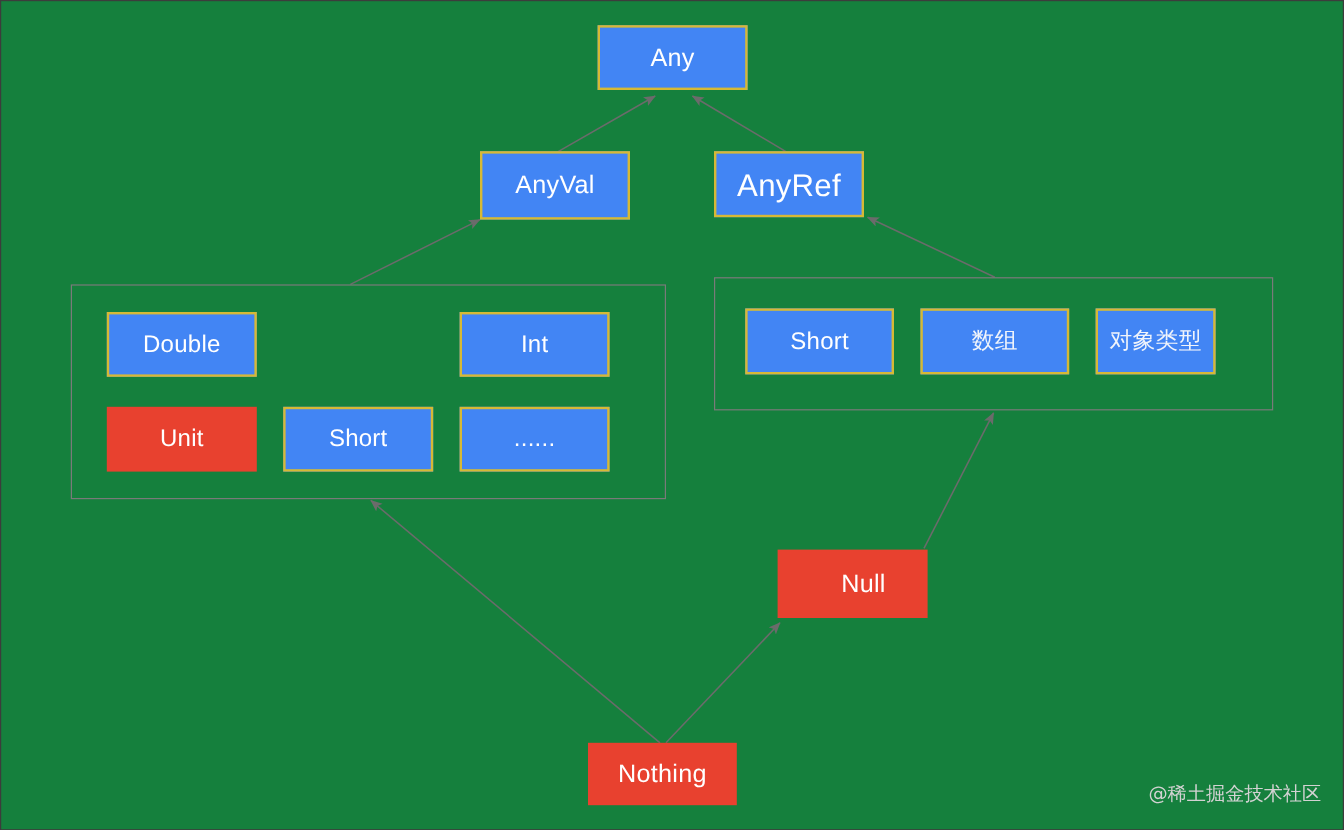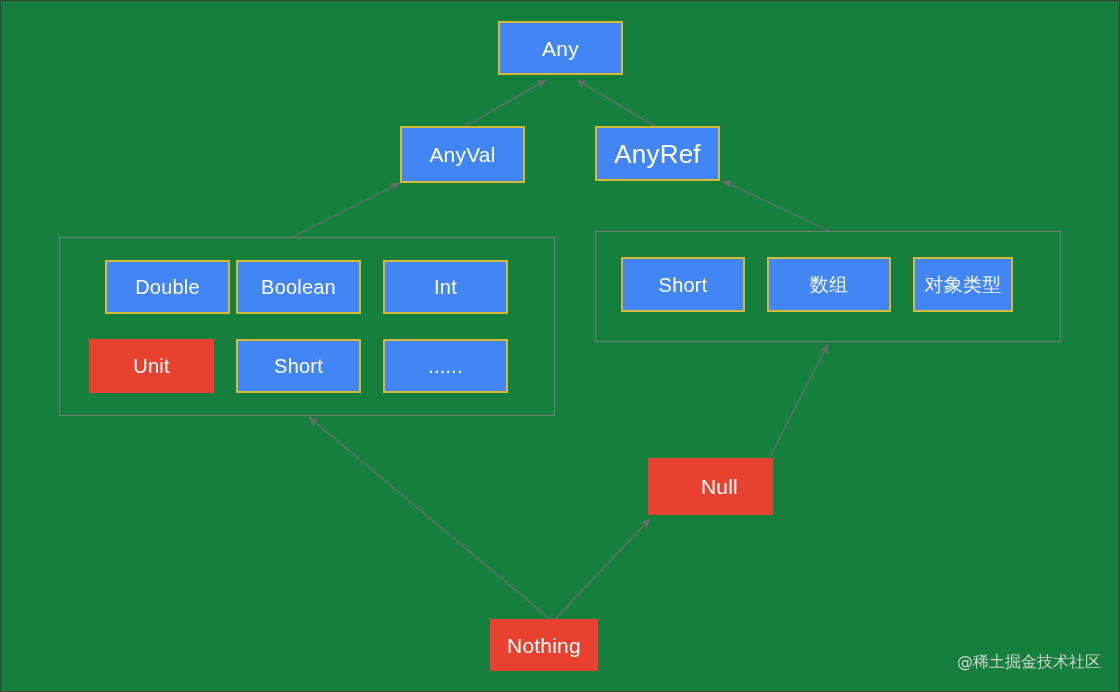--- a/index.html
+++ b/index.html
@@ -103,7 +103,7 @@
 
   <div class="group-box" style="left:58px; top:236px; width:496px; height:179px;"></div>
 
-  <div class="node blue" style="left:88px; top:259px; width:125px; height:54px; font-size:20px;margin-left:16px;">
+  <div class="node blue" style="left:88px; top:259px; width:125px; height:54px; font-size:20px;">
     <span>Double</span>
   </div>
   <div class="node blue" style="left:235px; top:259px; width:125px; height:54px; font-size:20px;">

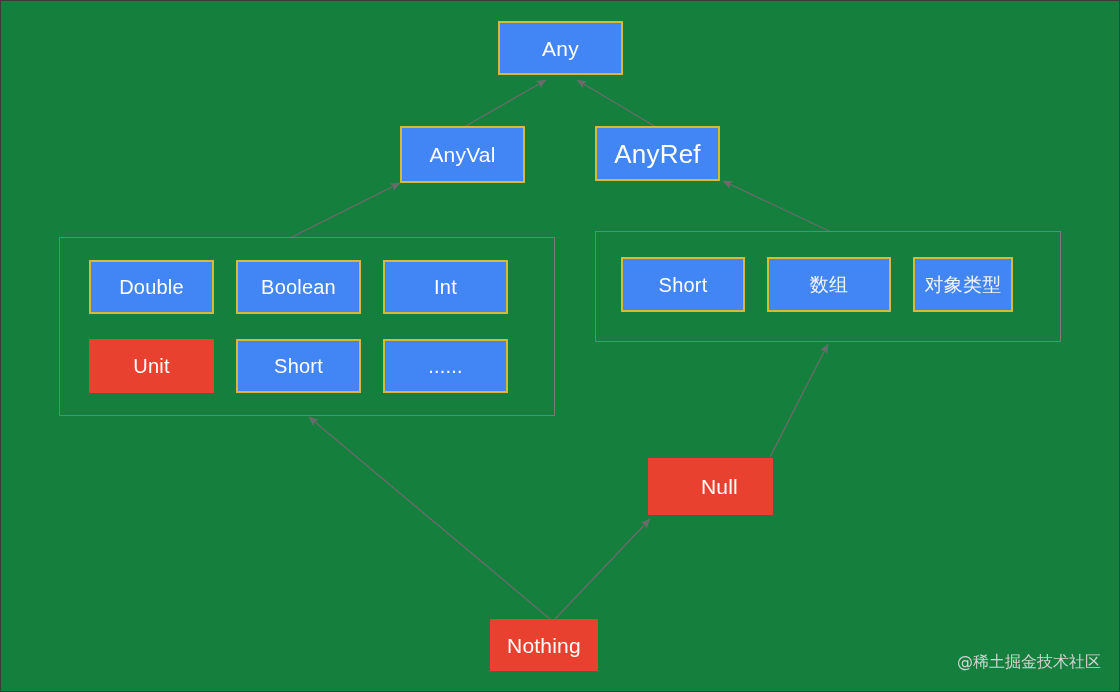--- a/index.html
+++ b/index.html
@@ -106,9 +106,6 @@
   <div class="node blue" style="left:88px; top:259px; width:125px; height:54px; font-size:20px;">
     <span>Double</span>
   </div>
-  <div class="node blue" style="left:235px; top:259px; width:125px; height:54px; font-size:20px;">
-    <span>Boolean</span>
-  </div>
   <div class="node blue" style="left:382px; top:259px; width:125px; height:54px; font-size:20px;">
     <span>Int</span>
   </div>

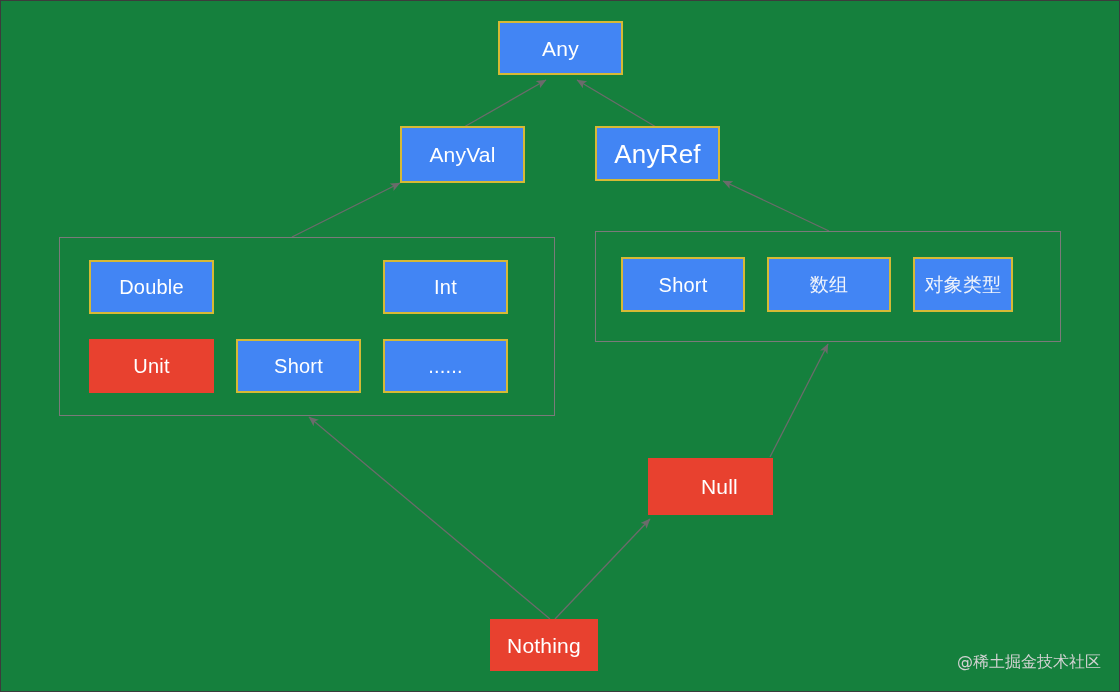--- a/index.html
+++ b/index.html
@@ -136,7 +136,7 @@
     <span>Null</span>
   </div>
 
-  <div class="node red" style="left:489px; top:618px; width:108px; height:52px; font-size:21px;">
+  <div class="node red" style="left:489px; top:618px; width:124px; height:52px; font-size:21px;">
     <span>Nothing</span>
   </div>
 

